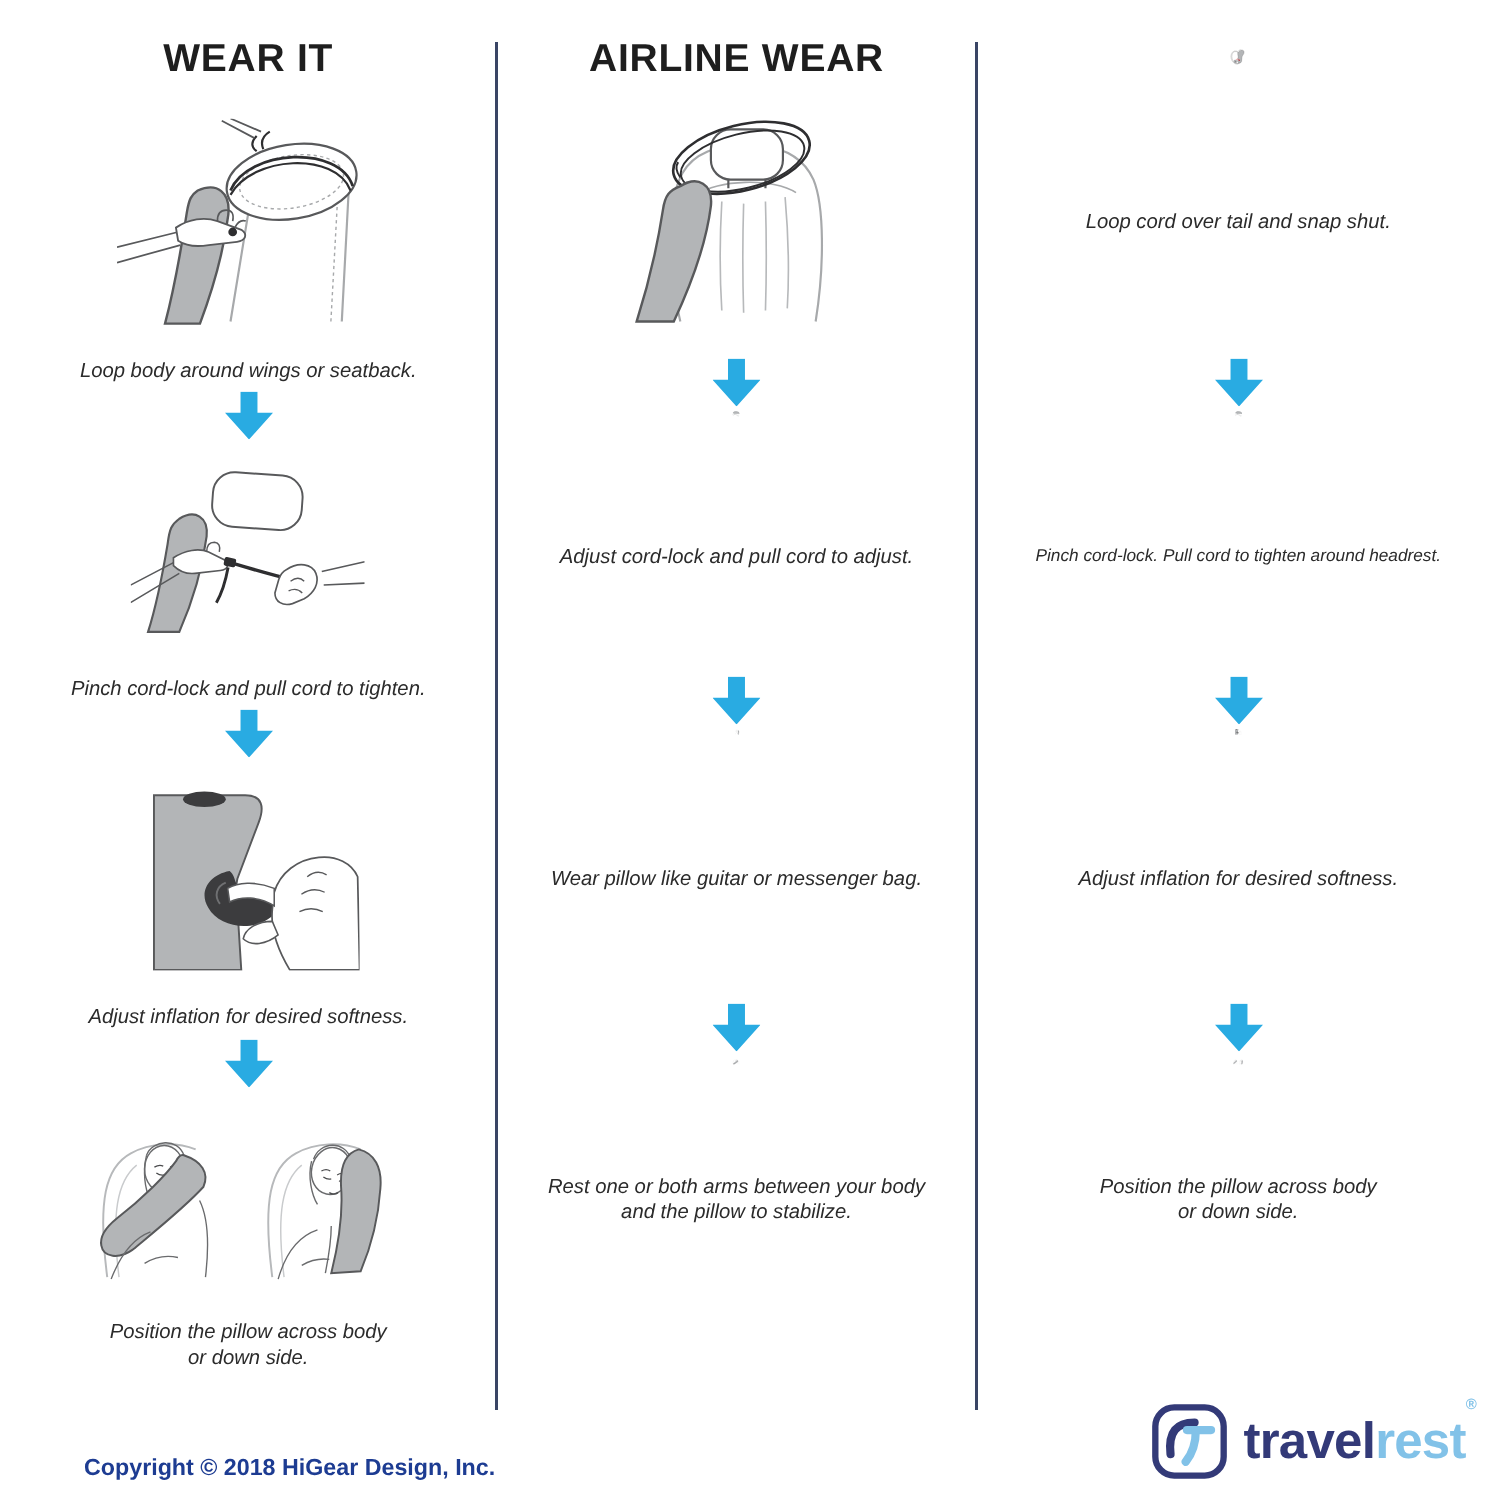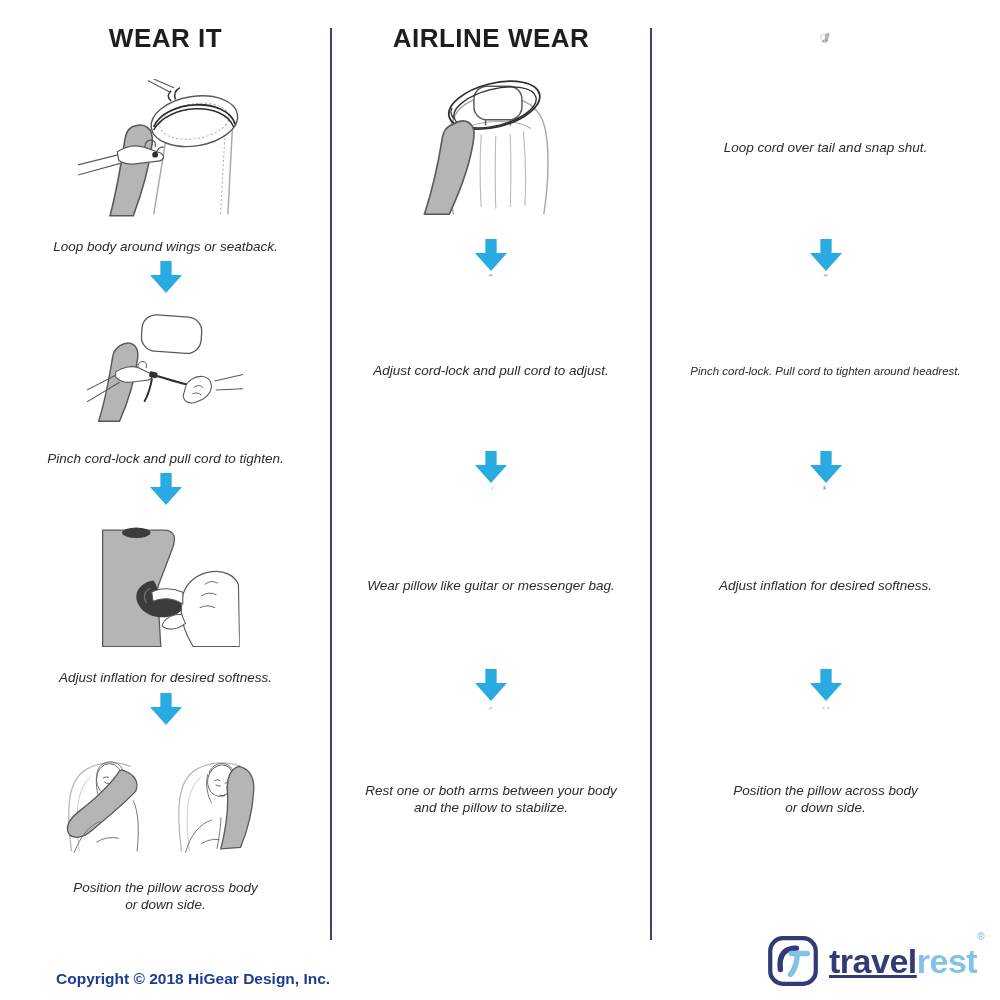--- a/index.html
+++ b/index.html
@@ -22,7 +22,7 @@
   .logo{position:absolute;right:16px;bottom:12px;display:flex;align-items:center;gap:9px;}
   .logo-mark{width:54px;height:54px;}
   .logo-word{font-size:34px;font-weight:600;letter-spacing:-.5px;line-height:1;}
-  .logo-travel{color:#333a78;text-decoration:underline;} .logo-rest{color:#82c2e8;margin-top:31px;}
+  .logo-travel{color:#333a78;} .logo-rest{color:#82c2e8;margin-top:31px;}
   .logo-reg{font-size:10px;color:#82c2e8;vertical-align:top;position:relative;top:-12px;}
   .defs-svg{position:absolute;width:0;height:0;overflow:hidden;}
 </style>

